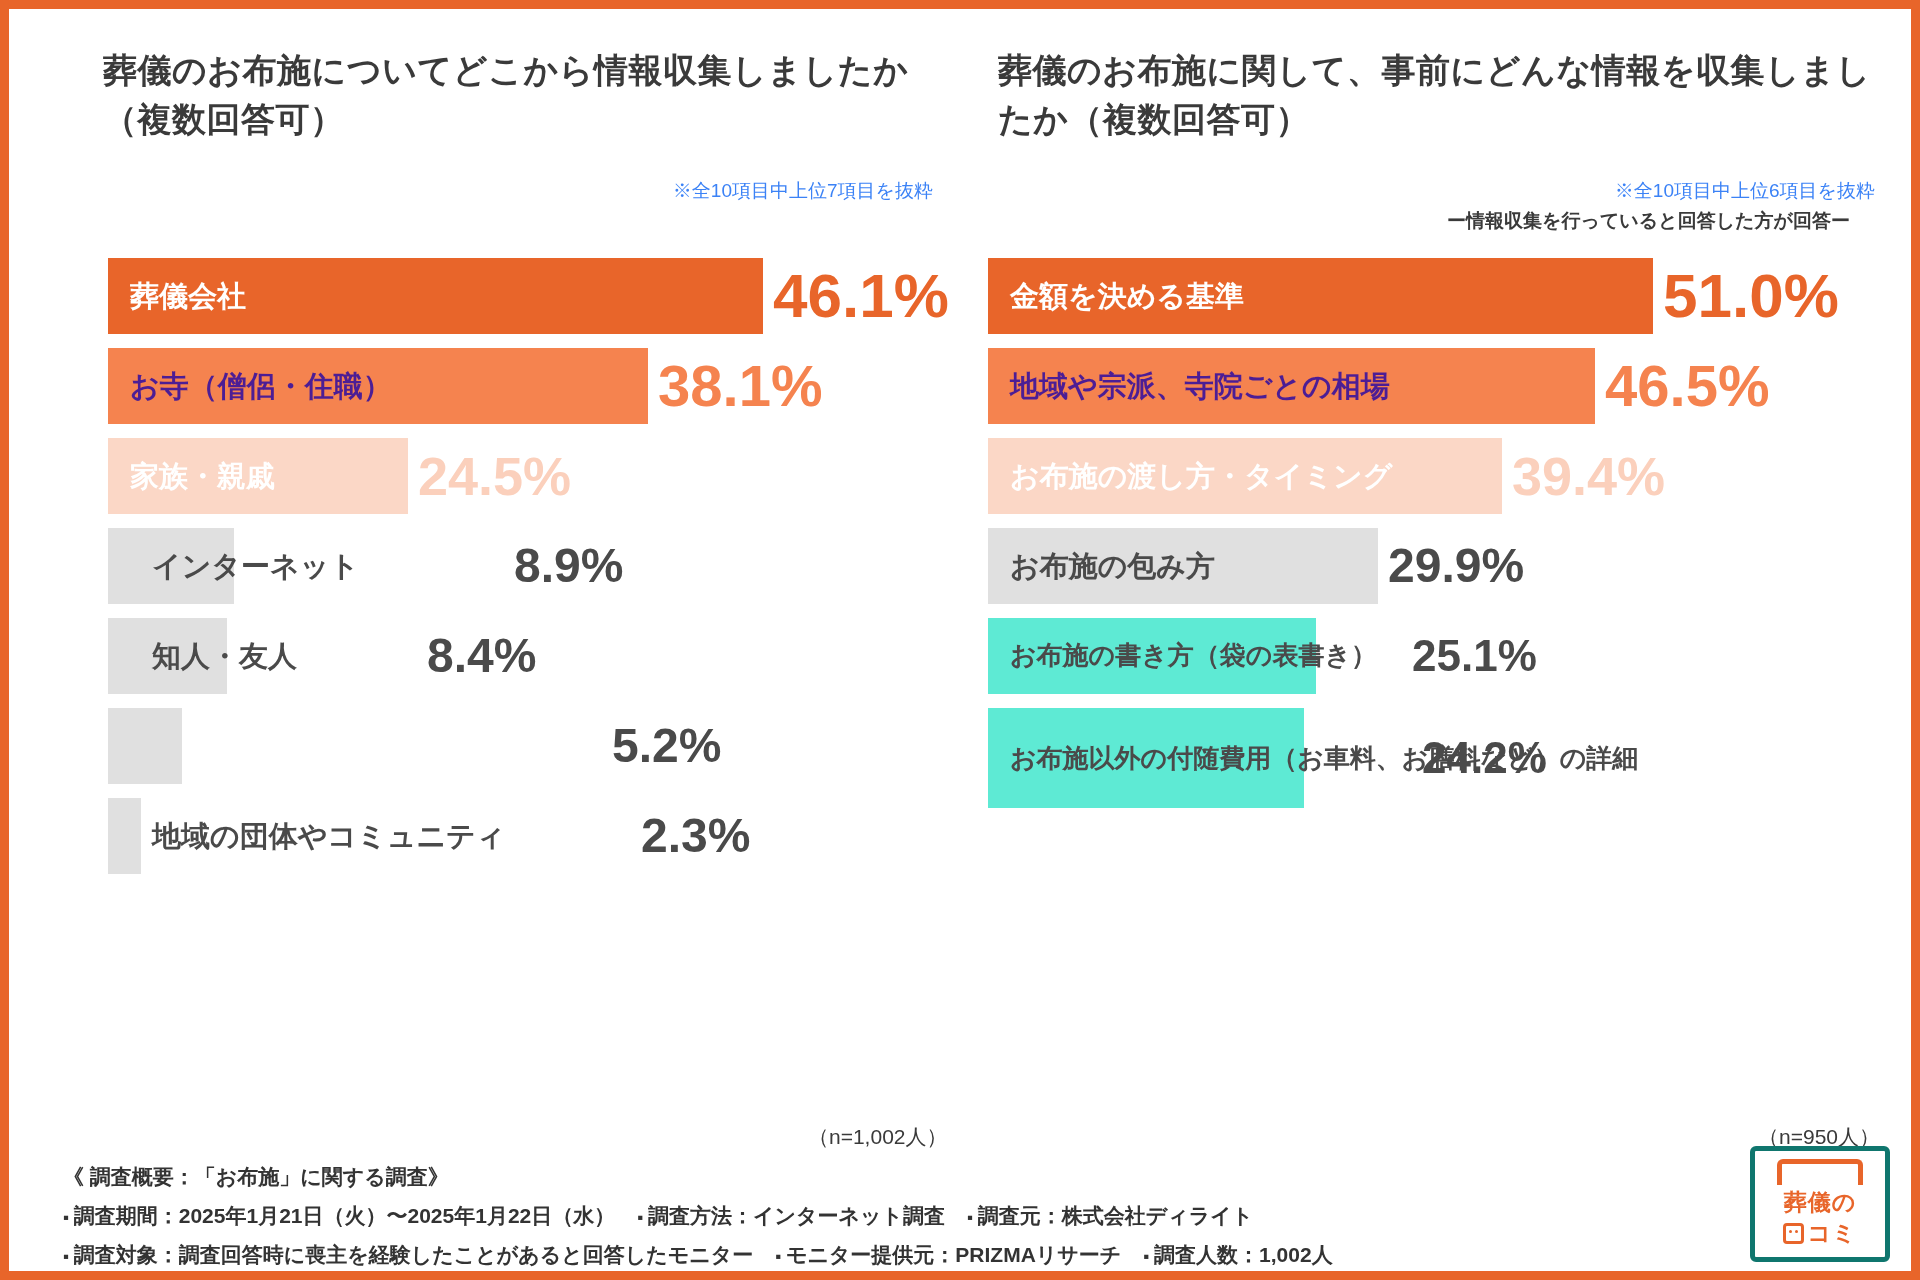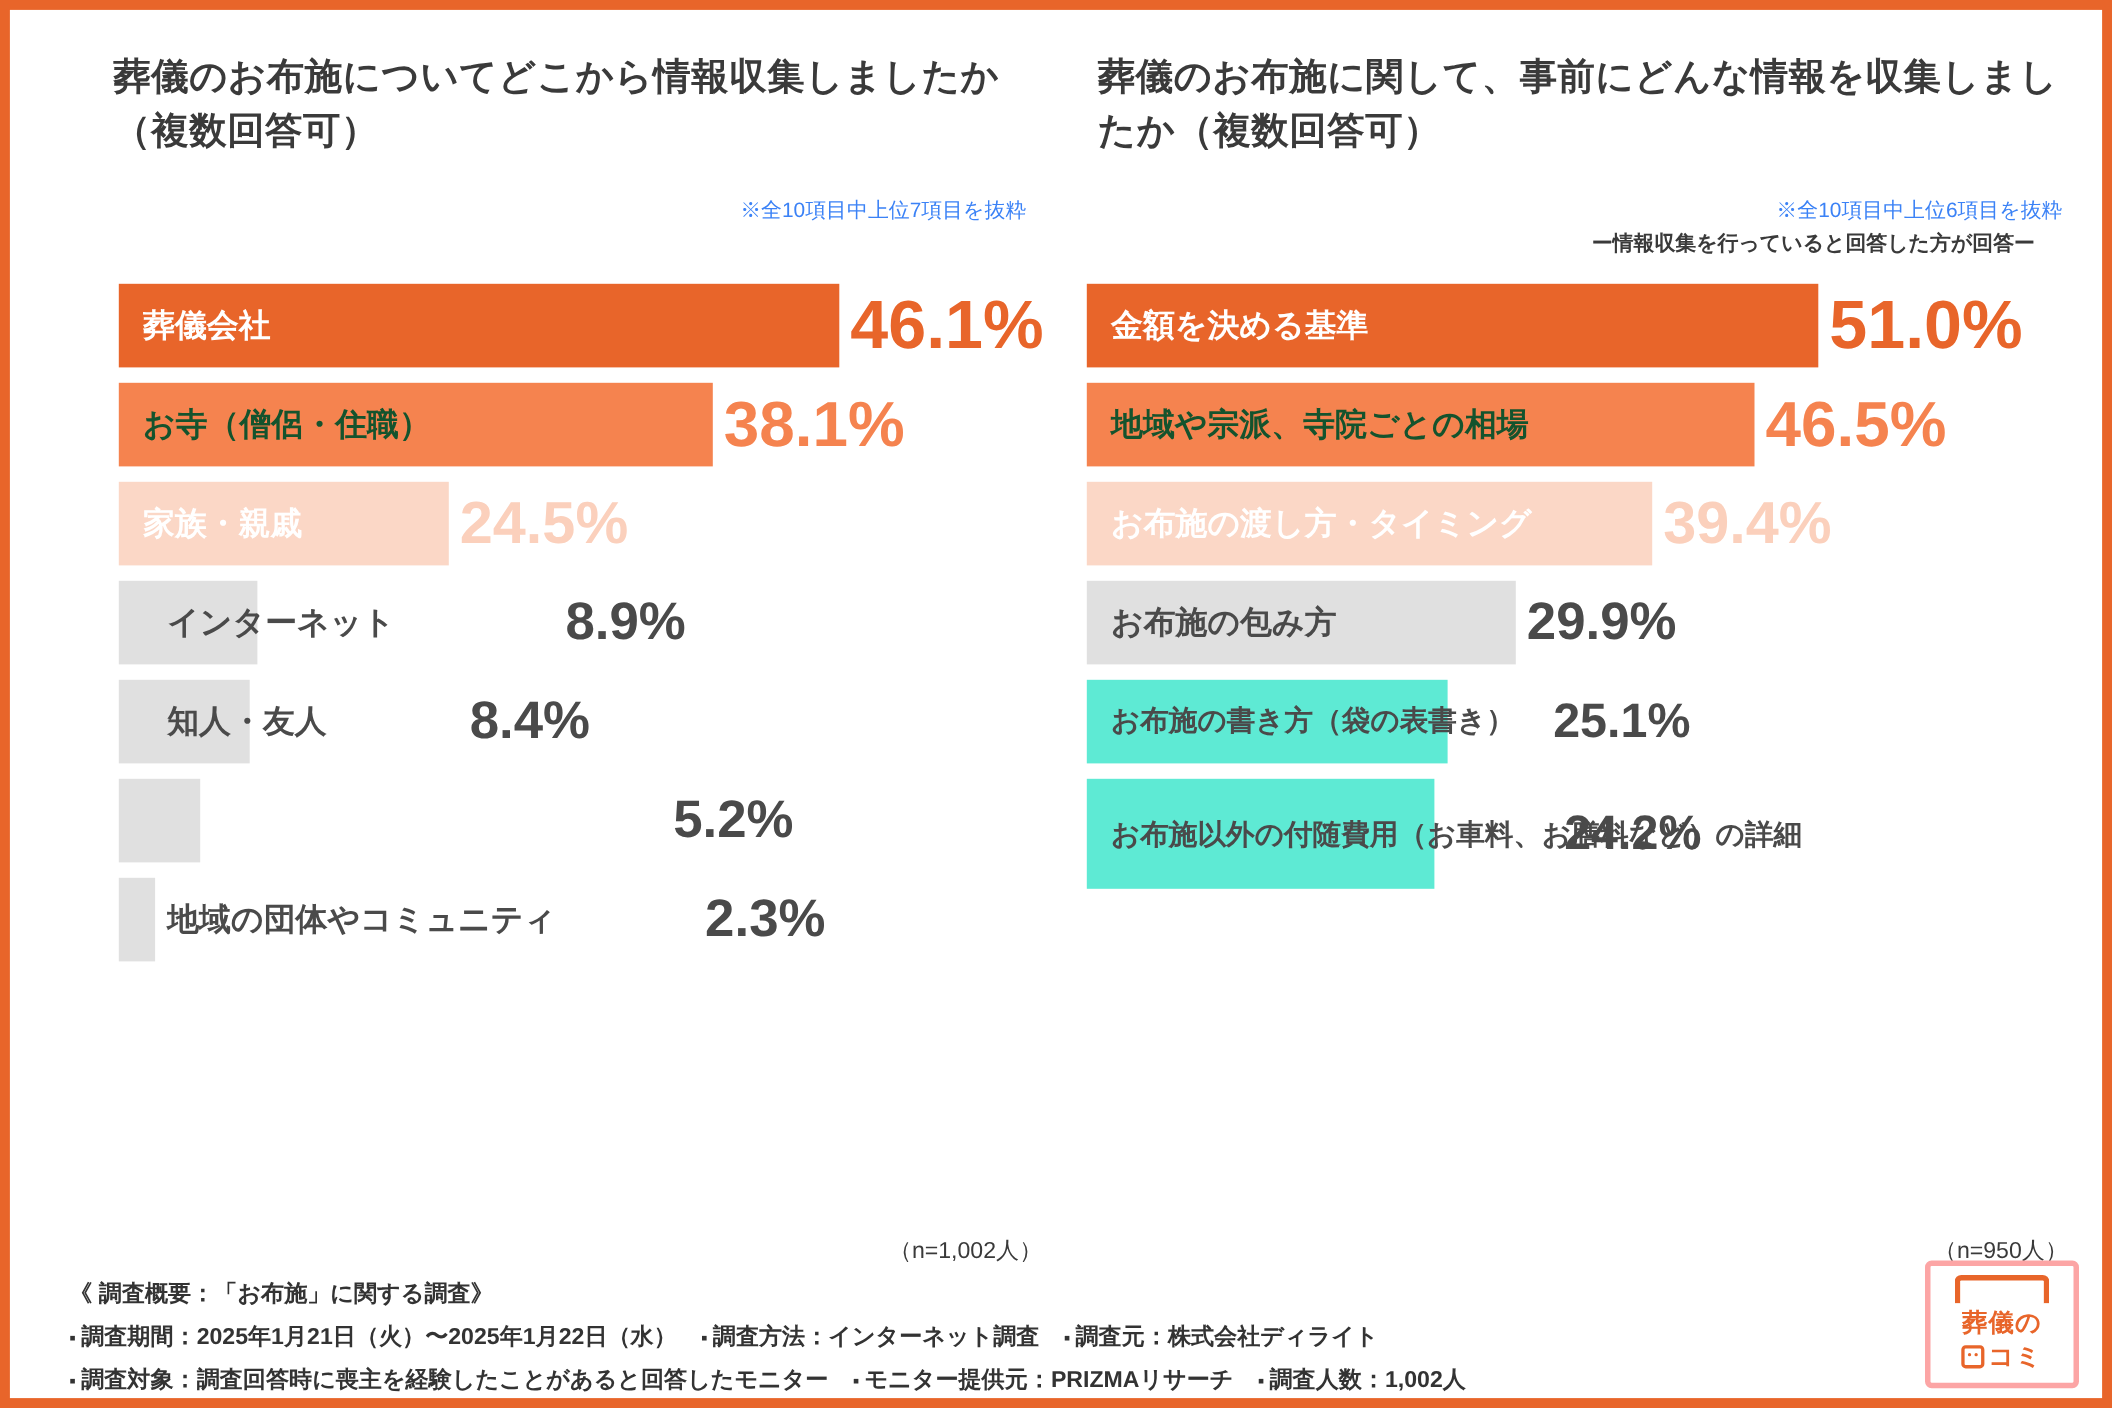--- a/index.html
+++ b/index.html
@@ -92,7 +92,7 @@
   .v1 { color: #E8652A; font-size: 62px; }
 
   .t2 { background: #F5834F; }
-  .t2 .bar-label { color: #14532d; }
+  .t2 .bar-label { color: #4c1d95; }
   .v2 { color: #F5834F; font-size: 58px; }
 
   .t3 { background: #FBD7C6; }

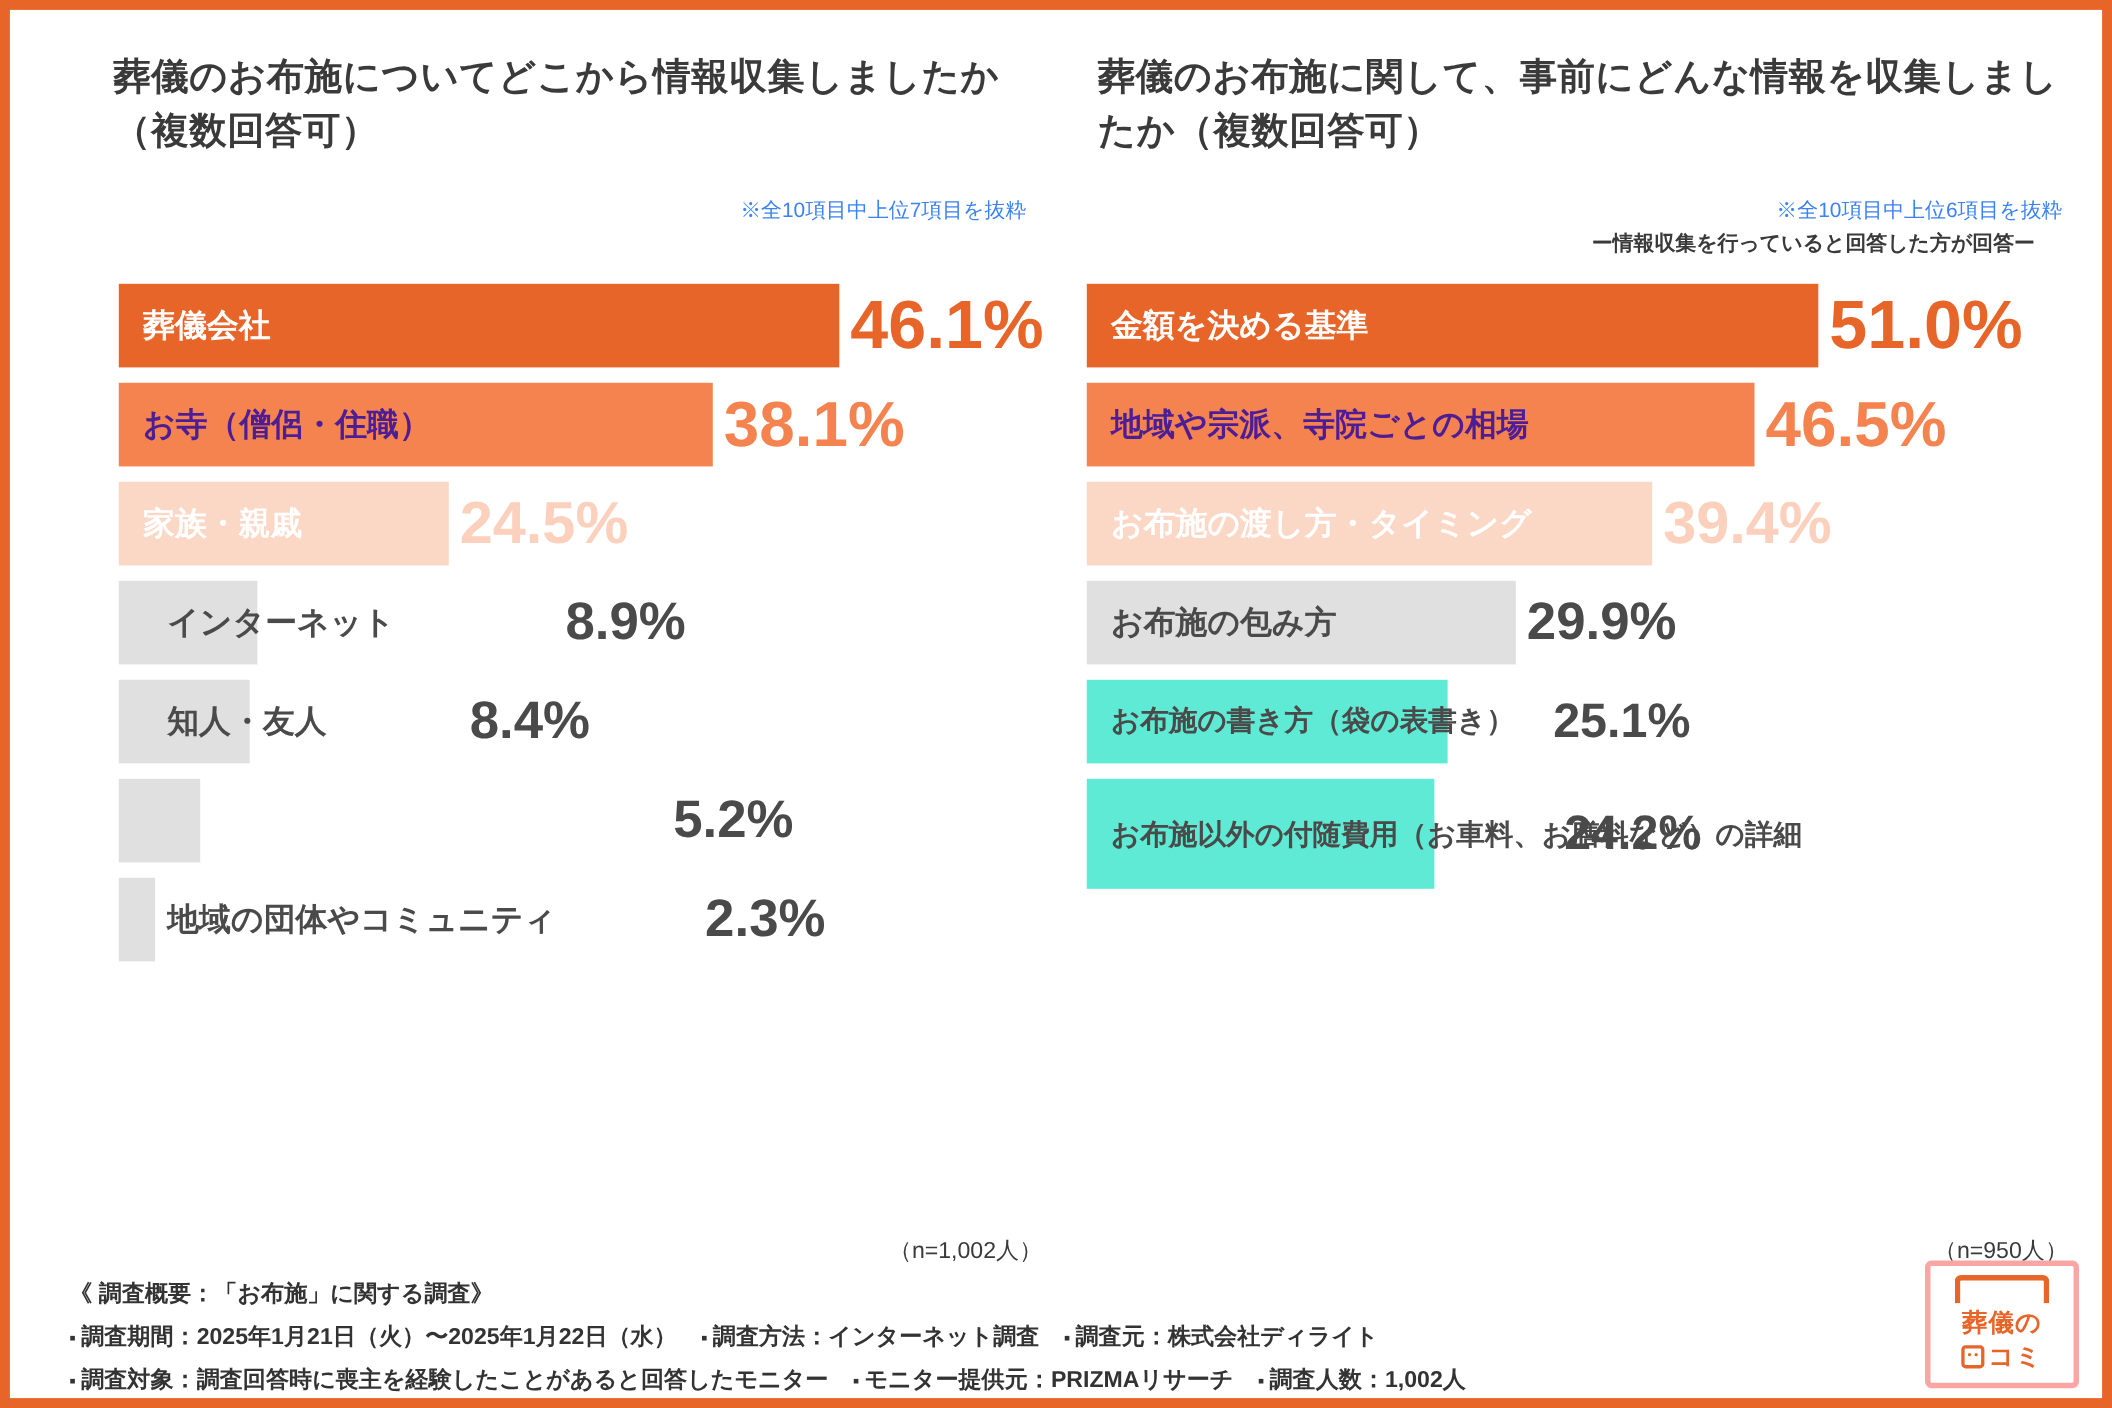--- a/index.html
+++ b/index.html
@@ -136,7 +136,7 @@
     bottom: 18px;
     width: 140px;
     height: 116px;
-    border: 5px solid #fca5a5;
+    border: 5px solid #0f766e;
     border-radius: 6px;
     background: #ffffff;
     display: flex;

